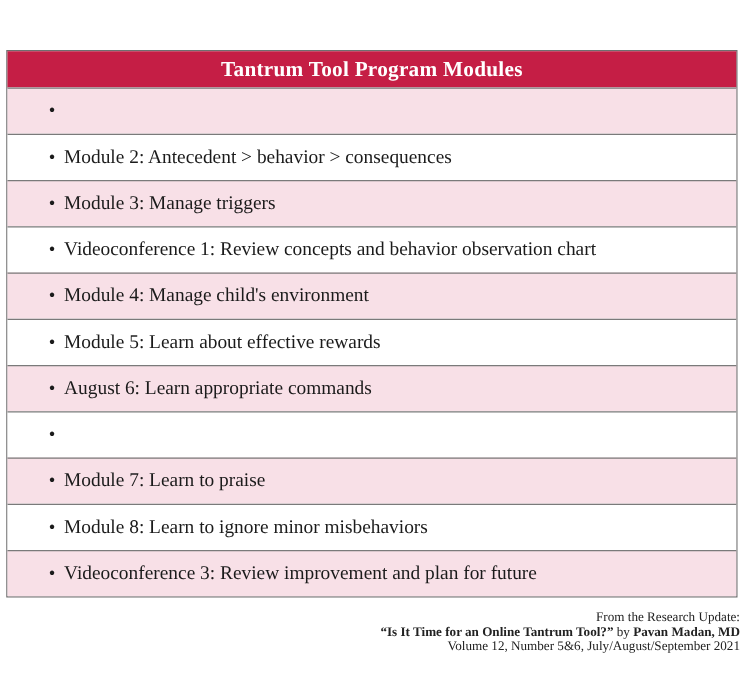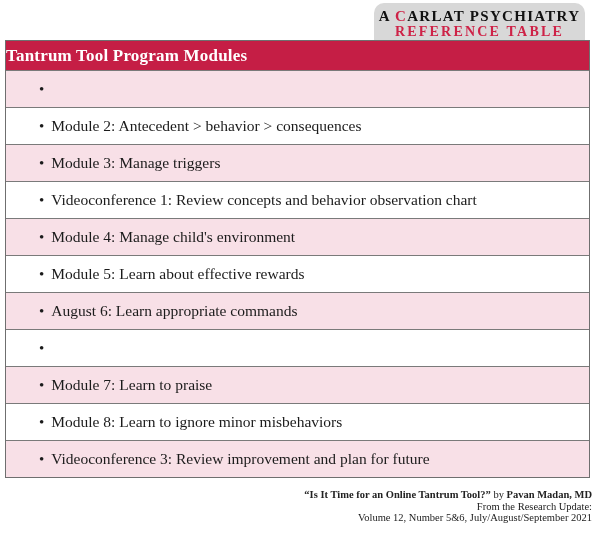--- a/index.html
+++ b/index.html
@@ -68,10 +68,6 @@
 
 <div class="canvas">
 
-  <div class="logo">
-    <div class="logo-line1"><span>A </span><span class="red">C</span><span>ARLAT PSYCHIATRY</span></div>
-    <div class="logo-line2">REFERENCE TABLE</div>
-  </div>
 
   <div class="reftable">
     <div class="titlebar">Tantrum Tool Program Modules</div>

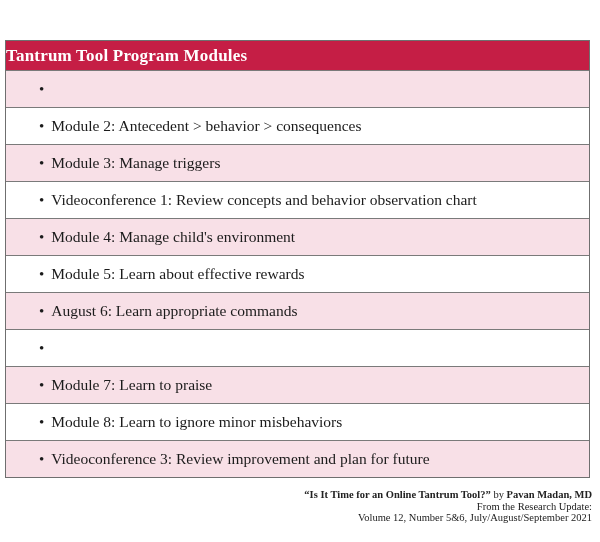--- a/index.html
+++ b/index.html
@@ -40,7 +40,7 @@
     height:29px; line-height:29px;
     background:#c51e45;
     color:#ffffff; font-weight:bold; font-size:17px;
-    text-align:left;
+    text-align:center;
     letter-spacing:0.2px;
   }
   .row {

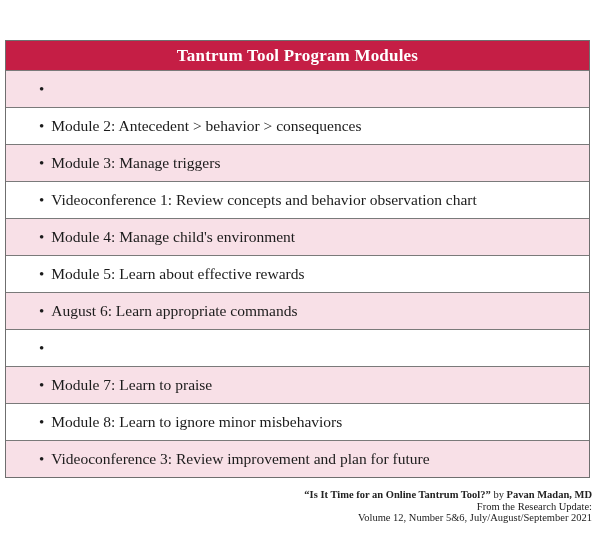--- a/index.html
+++ b/index.html
@@ -117,8 +117,8 @@
   </div>
 
   <div class="footer">
+    <div>From the Research Update:</div>
     <div><span class="b">“Is It Time for an Online Tantrum Tool?”</span><span> by </span><span class="b">Pavan Madan, MD</span></div>
-    <div>From the Research Update:</div>
     <div>Volume 12, Number 5&amp;6, July/August/September 2021</div>
   </div>
 

